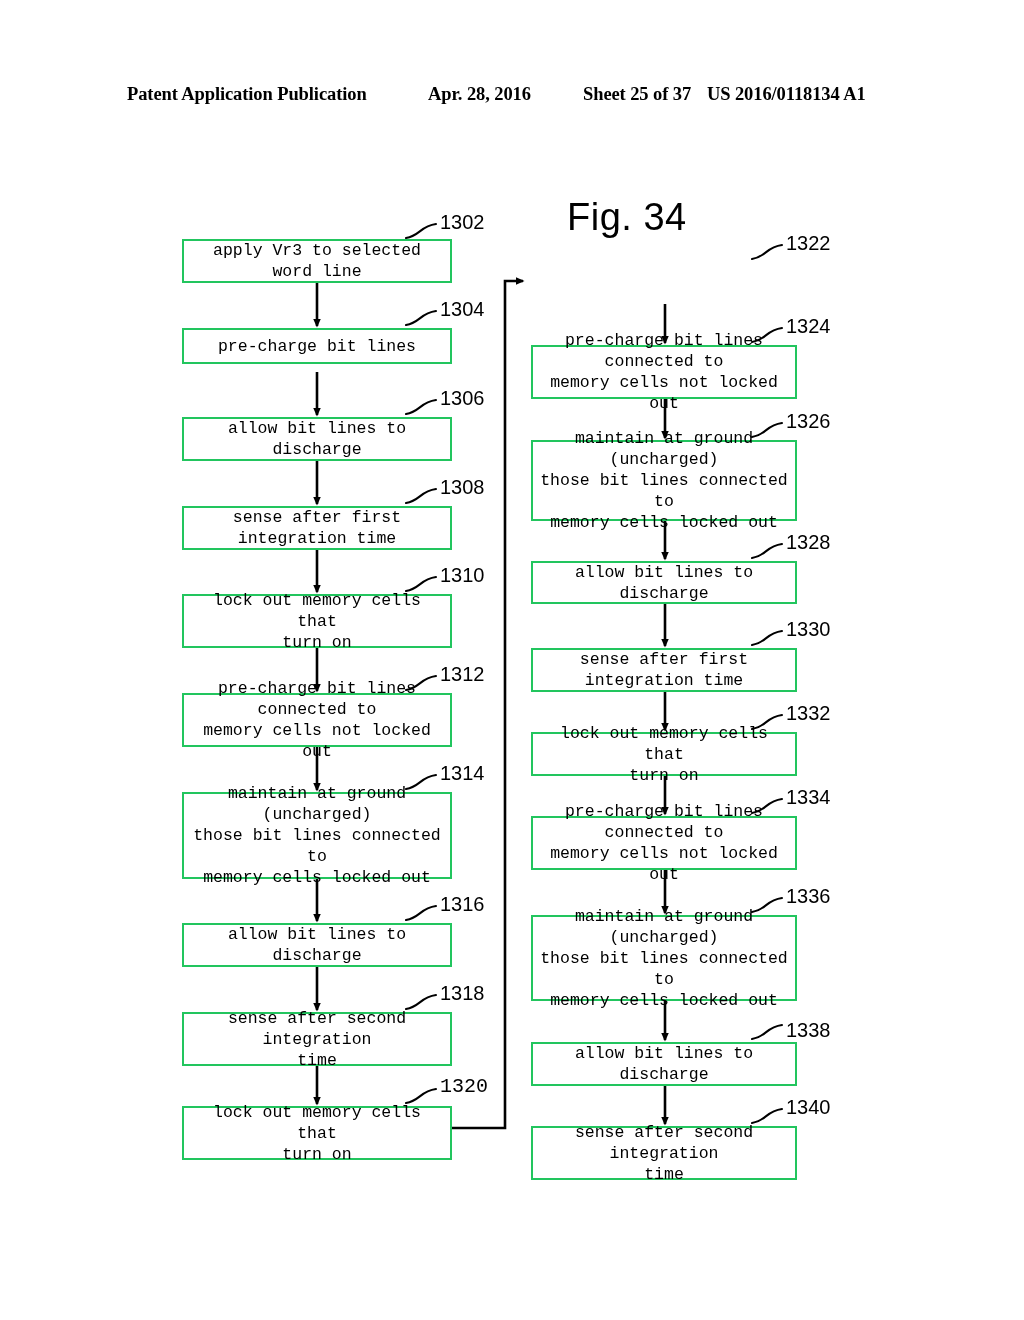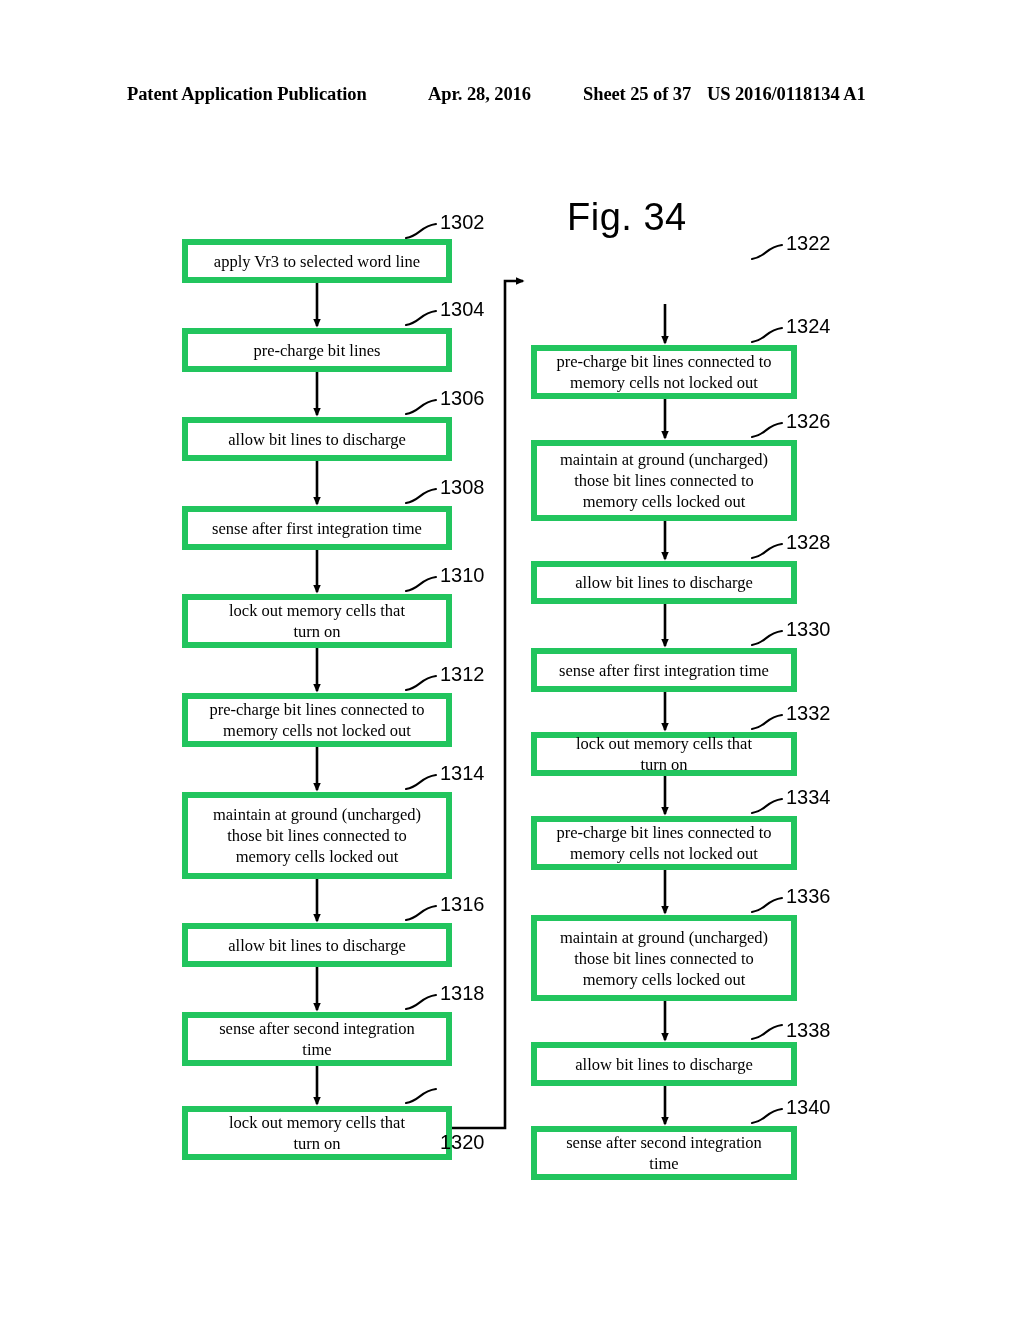--- a/index.html
+++ b/index.html
@@ -85,13 +85,13 @@
   .node {
     position: absolute;
     box-sizing: border-box;
-    border: 6px solid #22c55e;
+    border: 2px solid #22c55e;
     background: #ffffff;
     display: flex;
     align-items: center;
     justify-content: center;
     text-align: center;
-    font-family: Liberation Serif, serif;
+    font-family: Liberation Mono, monospace;
     font-size: 16.5px;
     line-height: 21px;
     color: #000000;

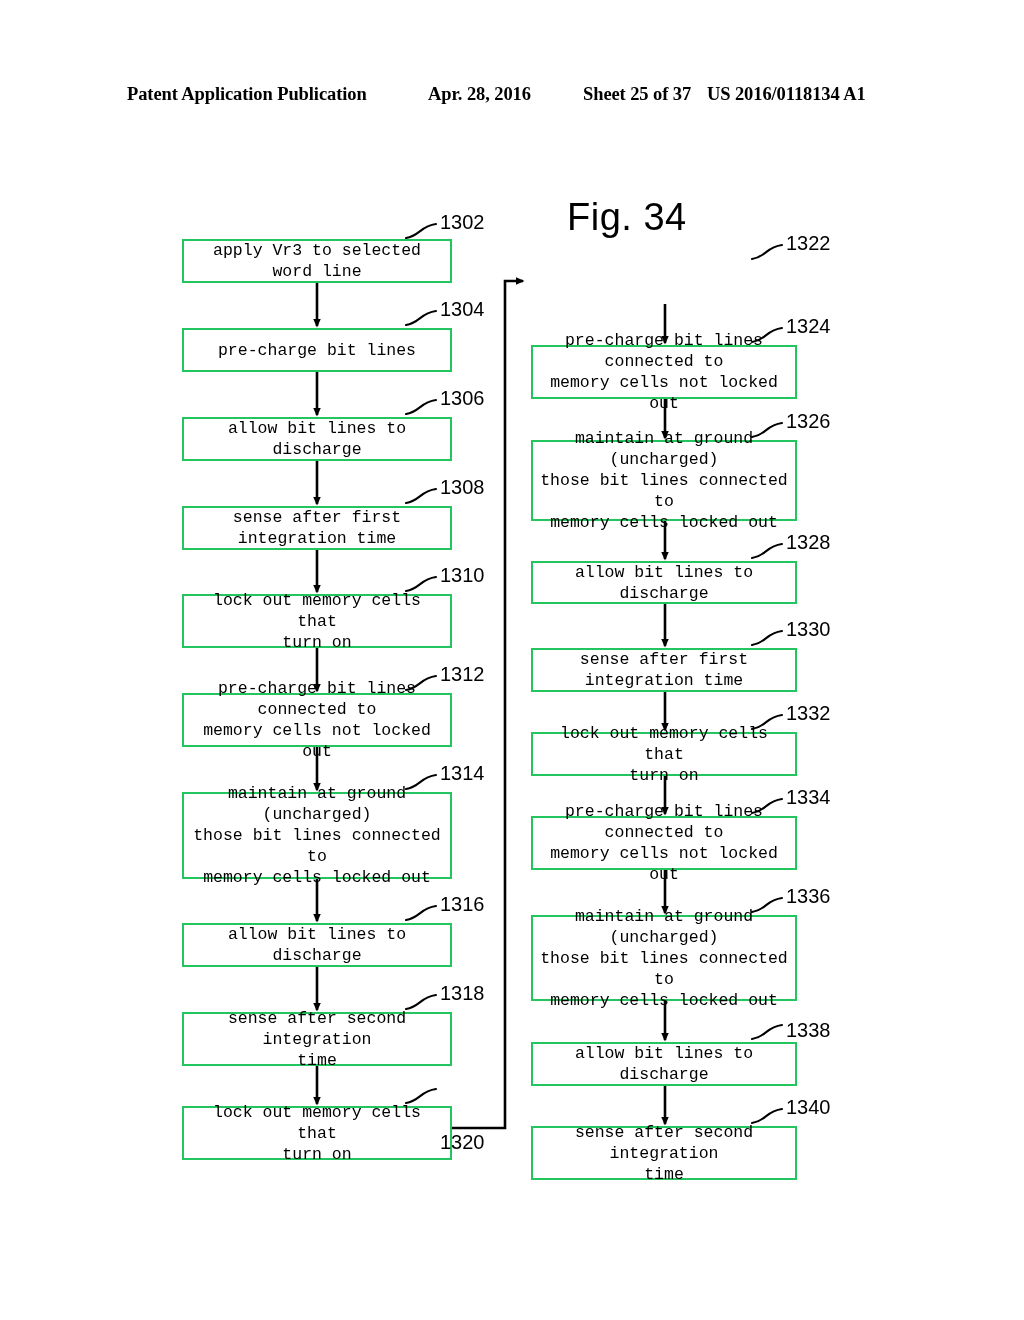--- a/index.html
+++ b/index.html
@@ -191,7 +191,7 @@
   </div>
   <div class="ref-num" style="left:440px; top:212px;">1302</div>
 
-  <div class="node" style="left:182px; top:328px; width:270px; height:44px;">
+  <div class="node" style="left:182px; top:328px; width:270px; height:36px;">
     <span class="node-text">pre-charge bit lines</span>
   </div>
   <div class="ref-num" style="left:440px; top:299px;">1304</div>

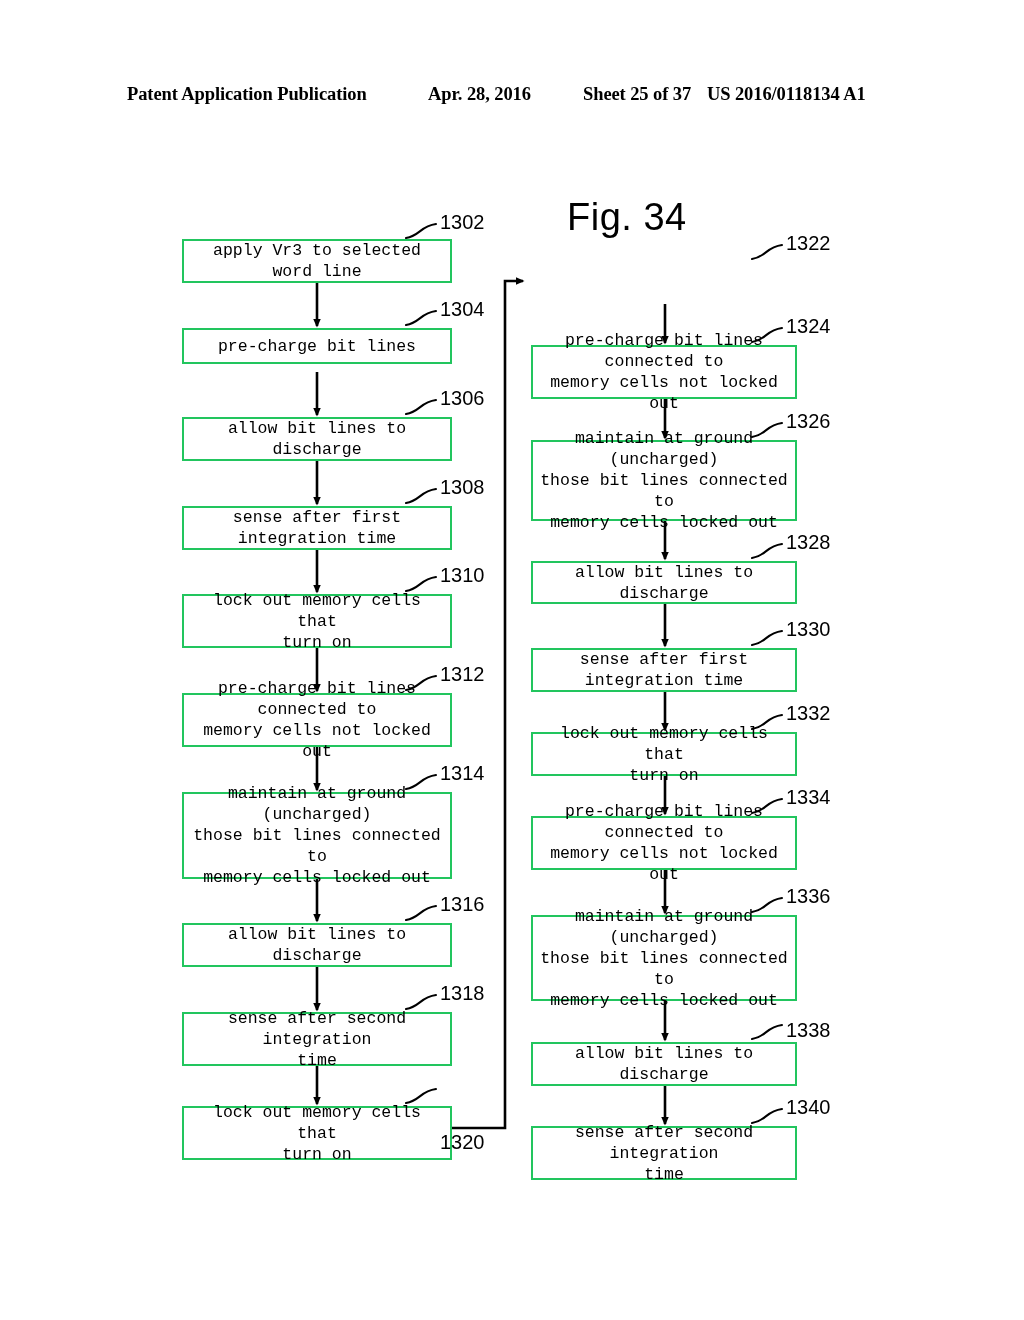--- a/index.html
+++ b/index.html
@@ -240,7 +240,7 @@
     <span class="node-text">lock out memory cells that
 turn on</span>
   </div>
-  <div class="ref-num" style="left:440px; top:1132px;">1320</div>
+  <div class="ref-num" style="left:440px; top:1077px;font-family:Liberation Mono, monospace;">1320</div>
 
   <div class="ref-num" style="left:786px; top:233px;">1322</div>
 

